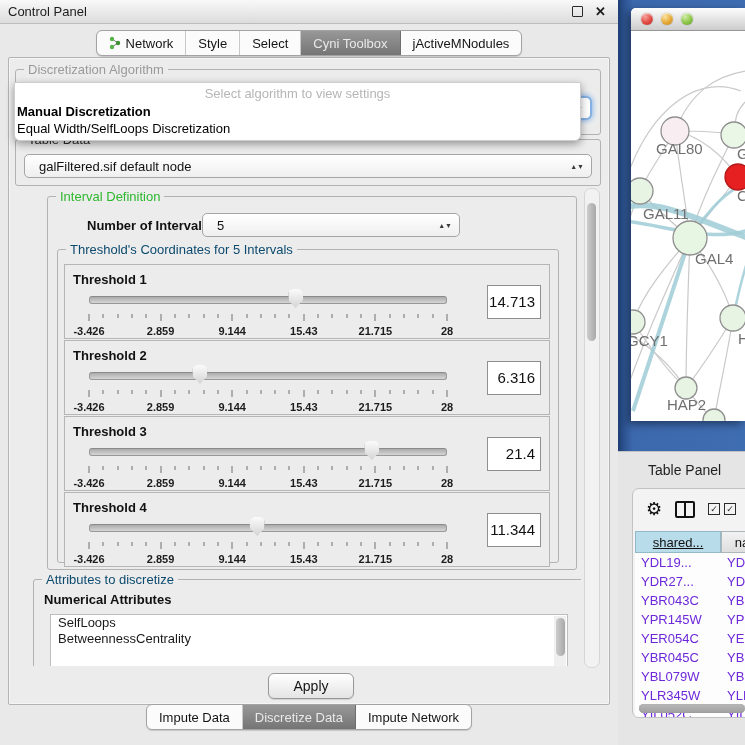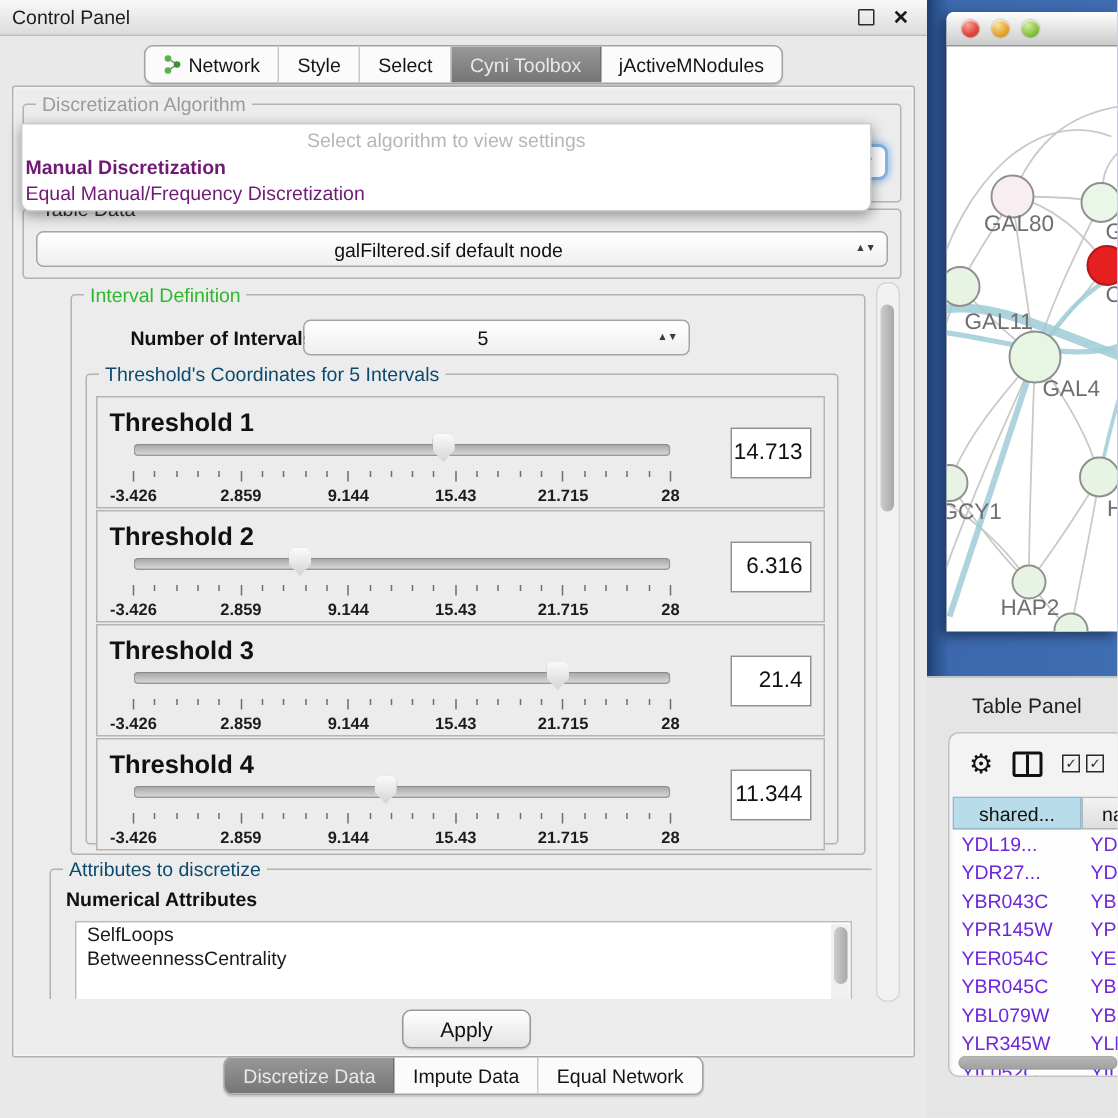--- a/index.html
+++ b/index.html
@@ -36,7 +36,7 @@
   .algo-popup{position:absolute;left:5px;top:24px;width:565px;height:57px;background:#ffffff;z-index:6;
               border:1px solid #cdcdcd;border-radius:1px 1px 6px 6px;box-shadow:0 3px 9px rgba(0,0,0,.38);font-size:13px;}
   .popup-hint{text-align:center;color:#b6b6b6;padding-top:3px;height:17px;}
-  .popup-item{padding:1px 2px 0 2px;height:16px;color:#701a75;}
+  .popup-item{padding:1px 2px 0 2px;height:16px;color:#000000;}
   .popup-item.selected{font-weight:bold;}
   
   .viewport{position:absolute;left:6px;top:130px;width:566px;height:478px;overflow:hidden;}

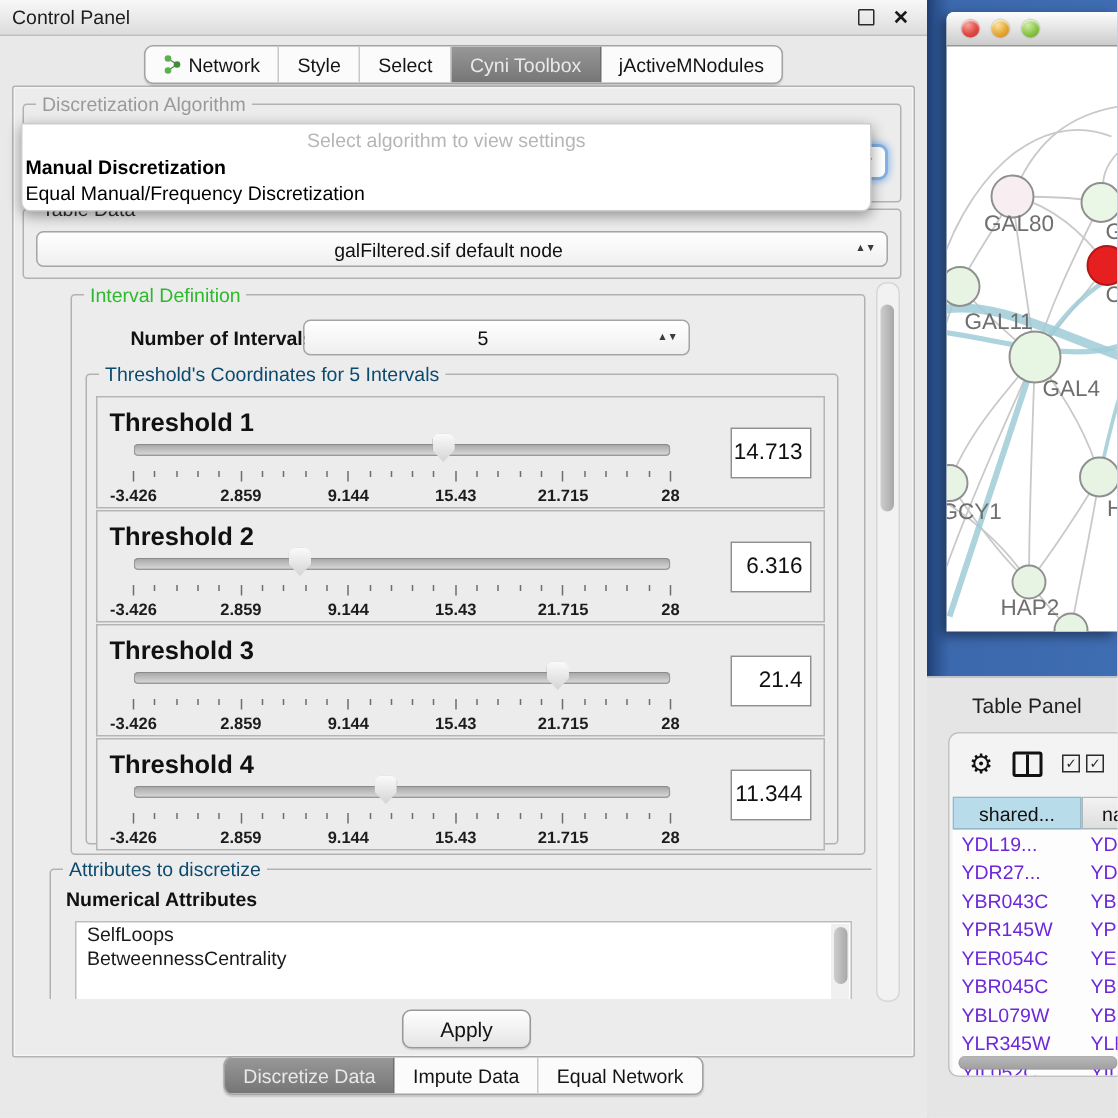--- a/index.html
+++ b/index.html
@@ -161,7 +161,7 @@
       <div class="popup-hint">Select algorithm to view settings</div>
       <div id="popup-items">
           <div class="popup-item selected">Manual Discretization</div>
-          <div class="popup-item">Equal Manual/Frequency Discretization</div>
+          <div class="popup-item">Equal Width/SelfLoops Discretization</div>
         </div>
     </div>
 

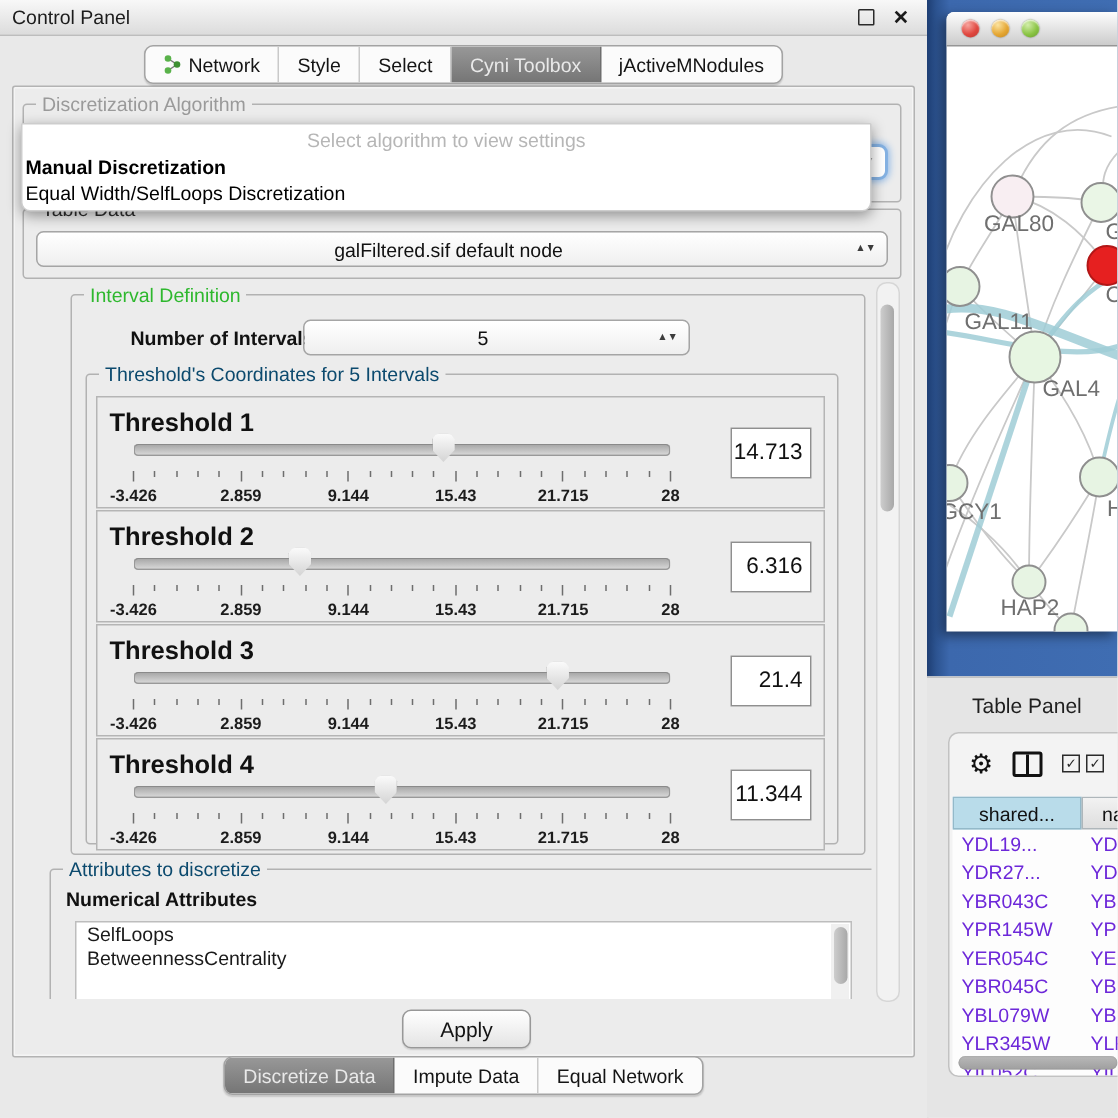--- a/index.html
+++ b/index.html
@@ -28,7 +28,7 @@
   .t-gray{color:#9a9a9a;}
   .t-dark{color:#2e2e2e;}
   .combo{background:linear-gradient(#ffffff,#efefef);border:1px solid #a5a5a5;border-radius:5px;
-         display:flex;align-items:center;padding:0 22px 0 4px;font-size:13px;position:relative;color:#111;justify-content:center;}
+         display:flex;align-items:center;padding:0 22px 0 14px;font-size:13px;position:relative;color:#111;}
   .stepper{position:absolute;right:7px;top:50%;transform:translateY(-50%);display:flex;flex-direction:column;
            align-items:center;font-size:7px;line-height:5px;color:#3c3c3c;}
   .combo-focus{border:2px solid #84b1e2;box-shadow:0 0 5px 1px #8fb9e8;border-radius:6px;background:#fff;}

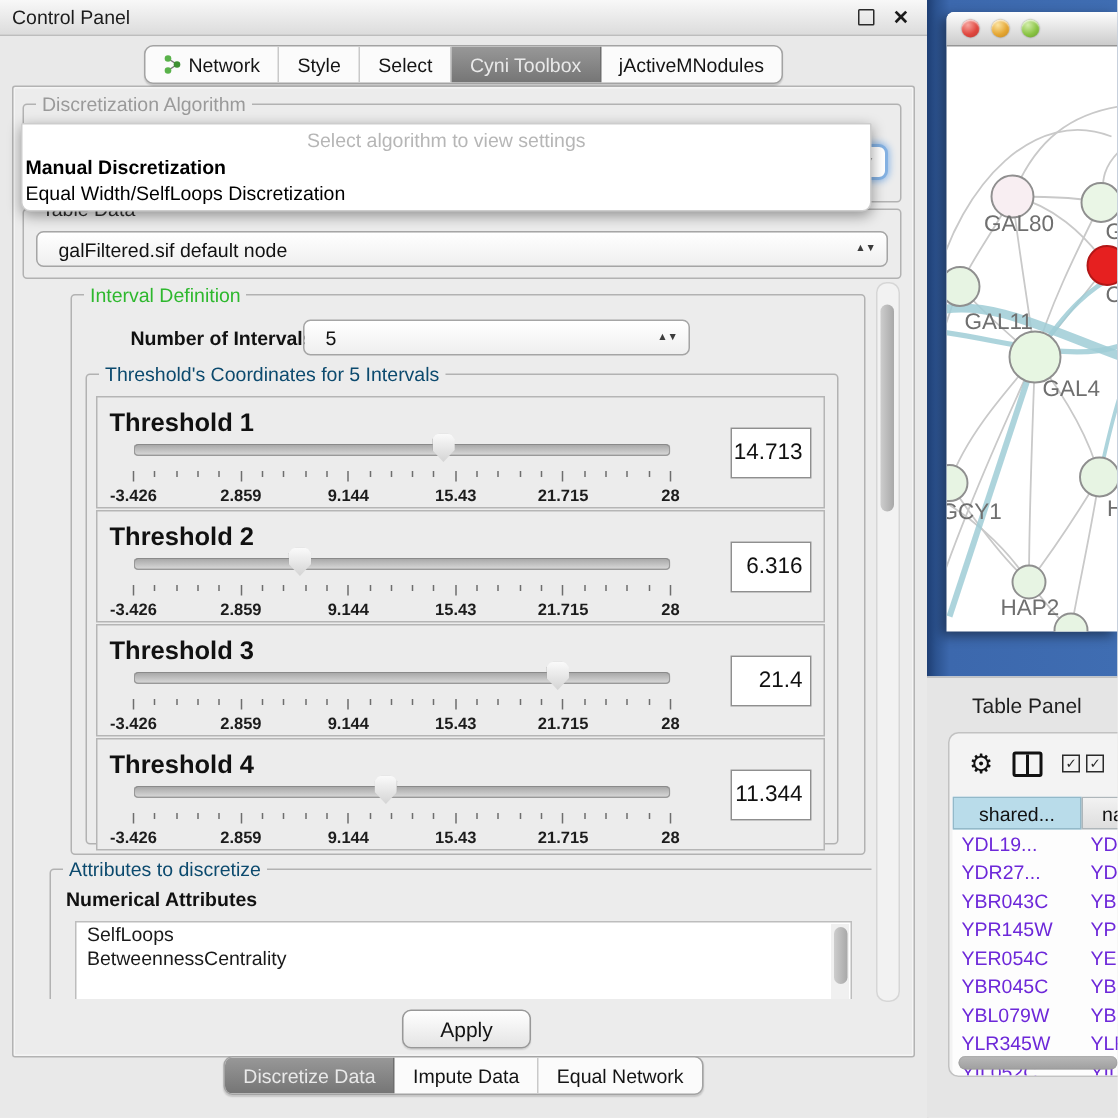--- a/index.html
+++ b/index.html
@@ -48,7 +48,7 @@
   .noi-label{position:absolute;left:39px;top:21px;font-weight:bold;font-size:13px;}
   .noi-combo{position:absolute;left:154px;top:16px;width:258px;height:24px;}
   .th-item{position:relative;border:1px solid #b5b5b5;background:#ececec;height:73px;margin-bottom:1px;}
-  .th-label{position:absolute;left:8px;top:7px;font-weight:bold;font-size:17px;}
+  .th-label{position:absolute;left:8px;top:7px;font-weight:bold;font-size:13px;}
   .slider{position:absolute;left:24px;top:26px;width:358px;height:46px;}
   .track{position:absolute;left:0;right:0;top:5px;height:6px;border-radius:3px;
          background:linear-gradient(#ababab,#d6d6d6);border:1px solid #999;border-top-color:#8a8a8a;}

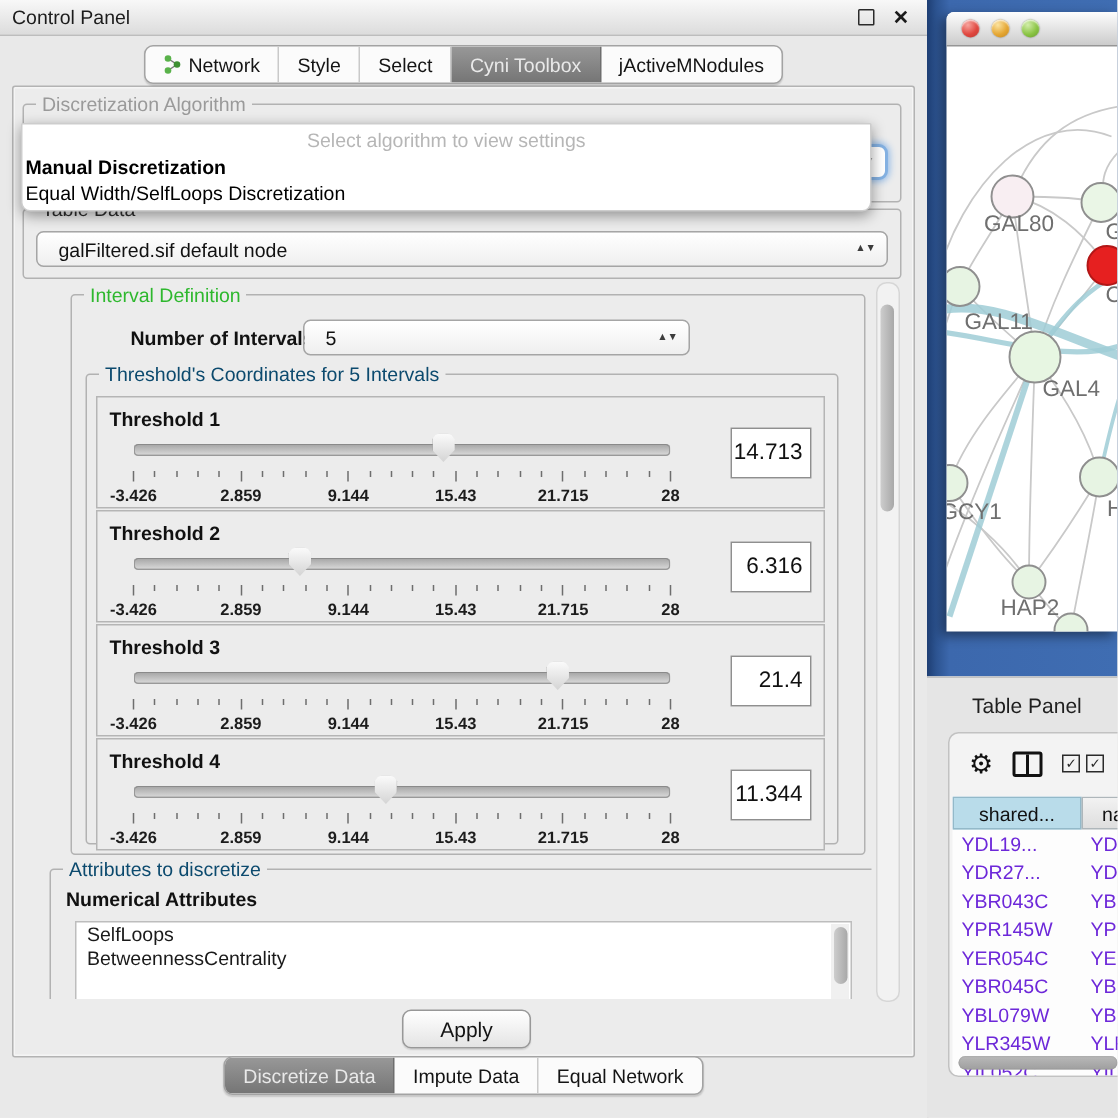--- a/index.html
+++ b/index.html
@@ -475,7 +475,7 @@
         </div>
       <div class="tp-table">
         <div class="tp-hrow" id="tp-hrow">
-            <div class="tp-hcell selcol" style="width: 86px; flex: 0 0 86px;">shared...</div>
+            <div class="tp-hcell selcol" style="width: 86px; flex: 0 0 86px; text-decoration: underline;">shared...</div>
             <div class="tp-hcell" style="width: 60px; flex: 0 0 60px;">name</div>
           </div>
         <div id="tp-rows">

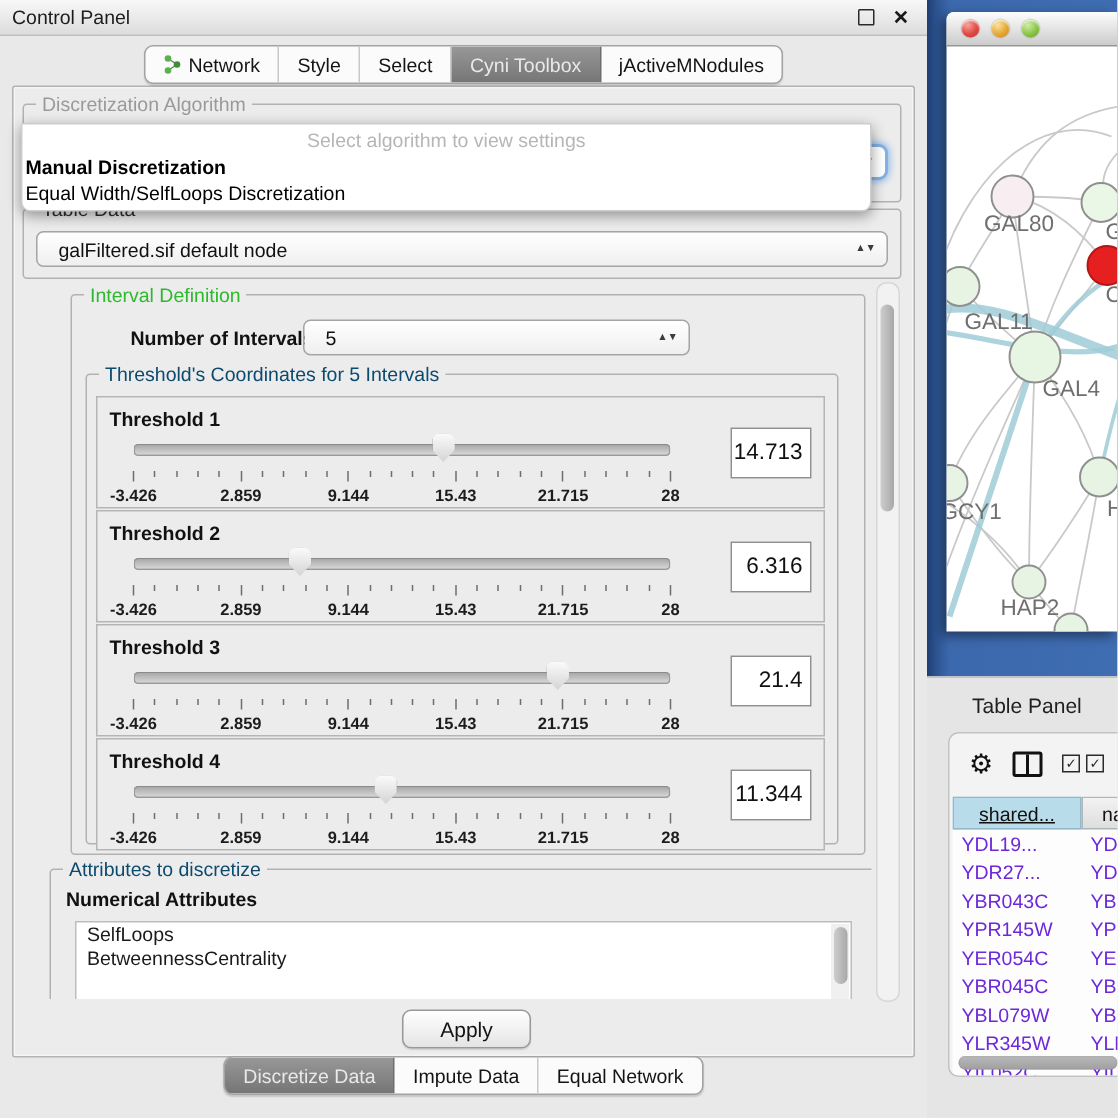--- a/index.html
+++ b/index.html
@@ -388,11 +388,11 @@
 
   <div class="bottom-tabbar">
     <div class="tabgroup" id="bottom-tabs">
+        <div class="tab">
+          <span>Impute Data</span>
+        </div>
         <div class="tab selected">
           <span>Discretize Data</span>
-        </div>
-        <div class="tab">
-          <span>Impute Data</span>
         </div>
         <div class="tab">
           <span>Equal Network</span>

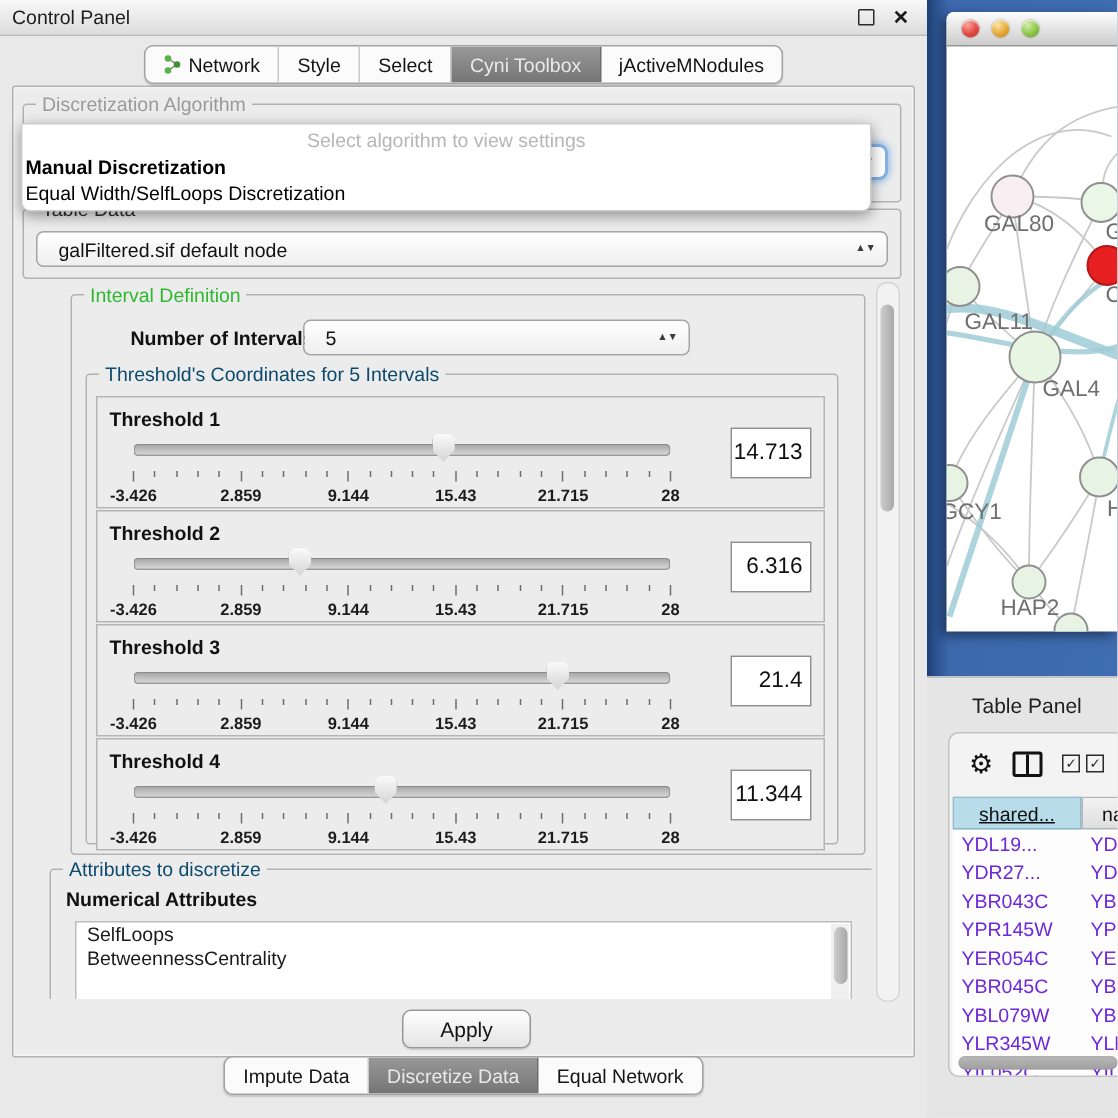--- a/index.html
+++ b/index.html
@@ -395,7 +395,7 @@
           <span>Discretize Data</span>
         </div>
         <div class="tab">
-          <span>Equal Network</span>
+          <span>Impute Network</span>
         </div>
       </div>
   </div>

